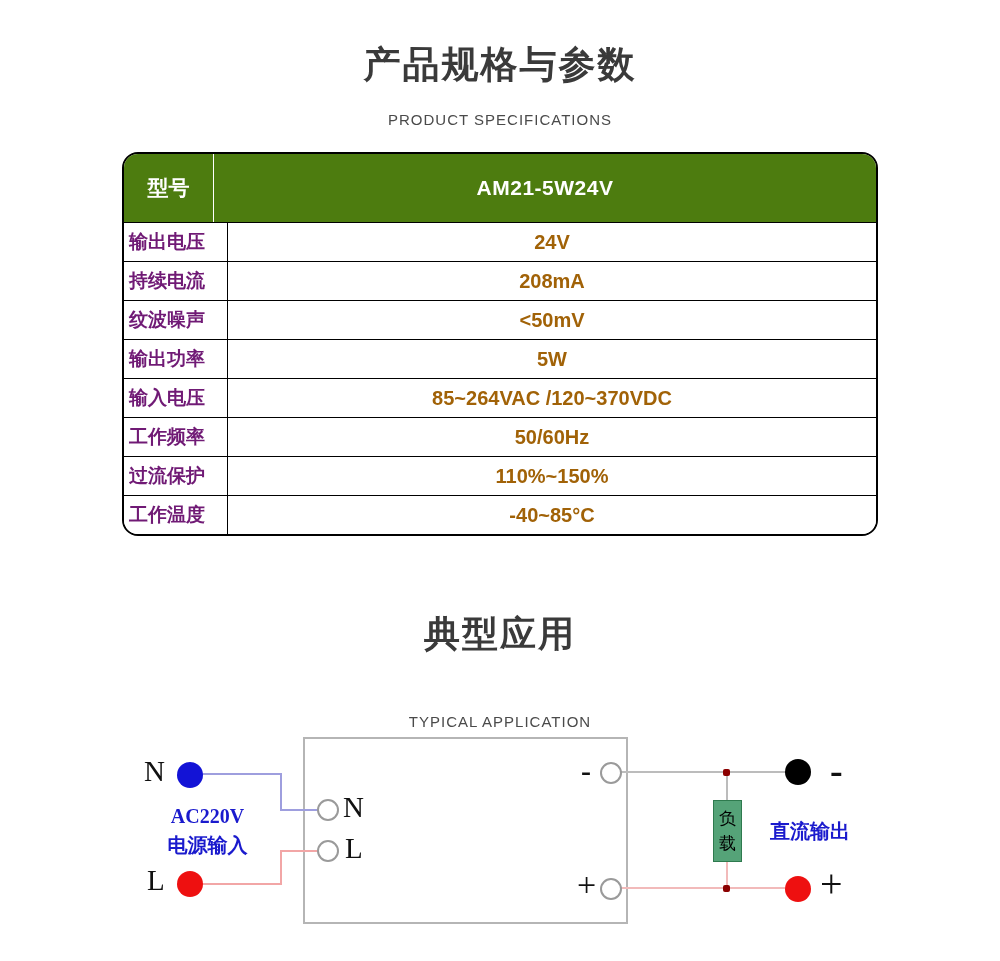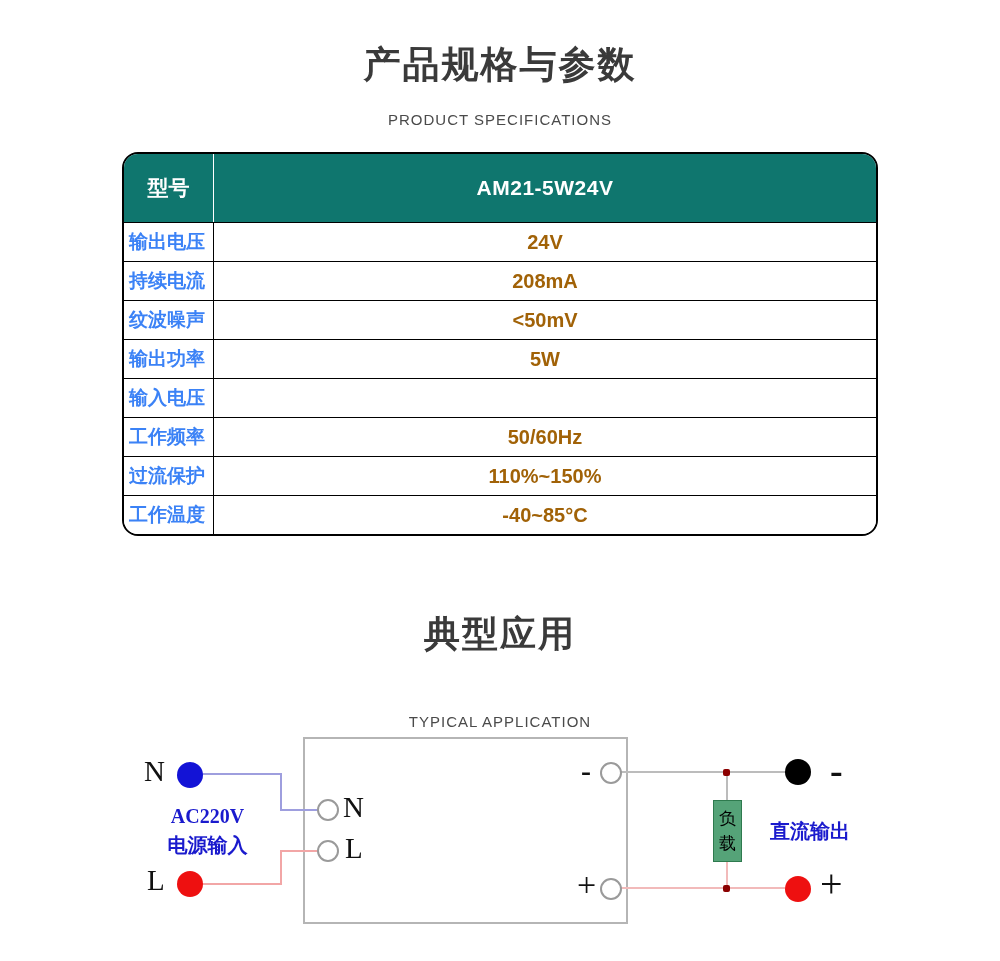--- a/index.html
+++ b/index.html
@@ -20,7 +20,7 @@
   
   .spec-table { position:absolute; top:152px; left:122px; width:756px;
                 border:2px solid #000; border-radius:16px; overflow:hidden; background:#fff; }
-  .spec-header { display:flex; height:68px; background:#0f766e; color:#fff; }
+  .spec-header { display:flex; height:68px; background:#4d7c0f; color:#fff; }
   .spec-header .label-cell { width:90px; display:flex; align-items:center; justify-content:center;
                              font-size:21px; font-weight:bold; border-right:1px solid #fff; }
   .spec-header .value-cell { flex:1; display:flex; align-items:center; justify-content:center;

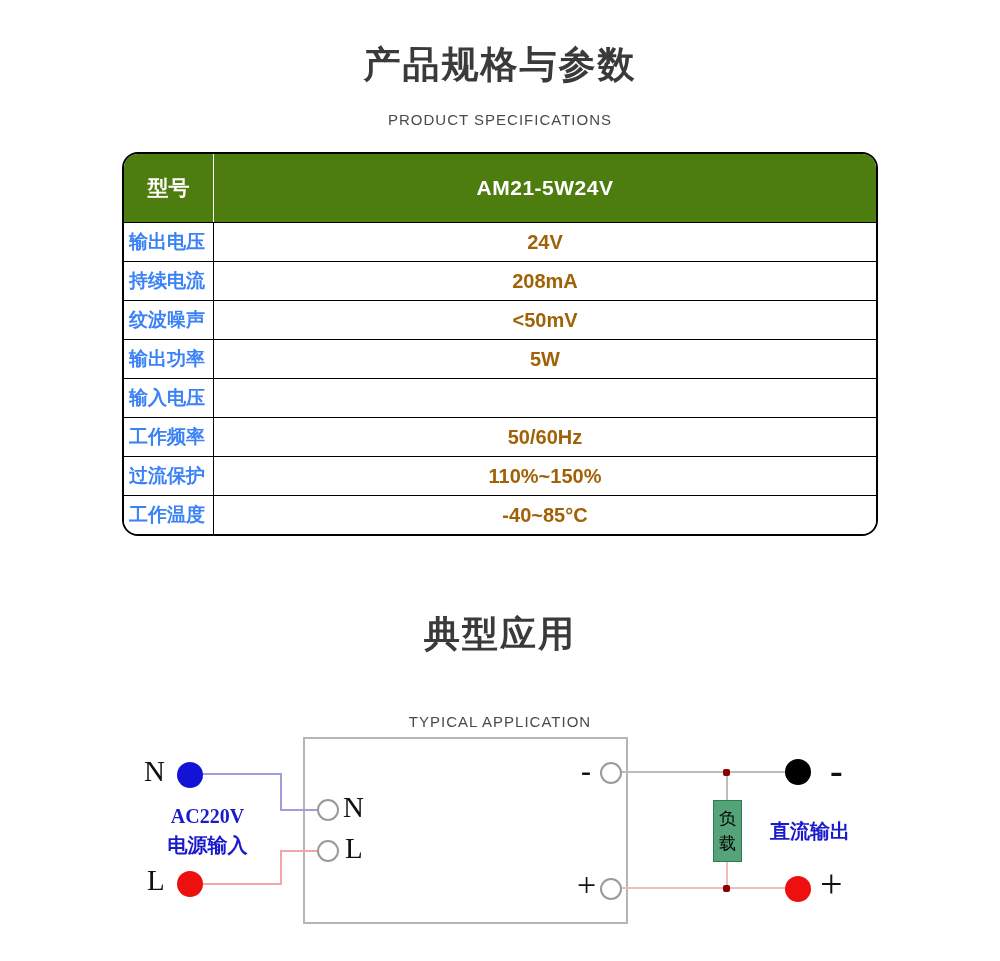--- a/index.html
+++ b/index.html
@@ -26,8 +26,8 @@
   .spec-header .value-cell { flex:1; display:flex; align-items:center; justify-content:center;
                              font-size:21px; font-weight:bold; letter-spacing:0.5px; }
   .spec-row { display:flex; height:39px; border-top:1px solid #000; background:#fff; }
-  .spec-row .label-cell { width:90px; border-right:1px solid #000; display:flex; align-items:center;
-                          padding-left:5px; font-size:19px; font-weight:bold; color:#3b82f6; }
+  .spec-row .label-cell { width:104px; border-right:1px solid #000; display:flex; align-items:center;
+                          padding-left:5px; font-size:19px; font-weight:bold; color:#701a75; }
   .spec-row .value-cell { flex:1; display:flex; align-items:center; justify-content:center;
                           font-size:20px; font-weight:600; color:#a16207; }
 

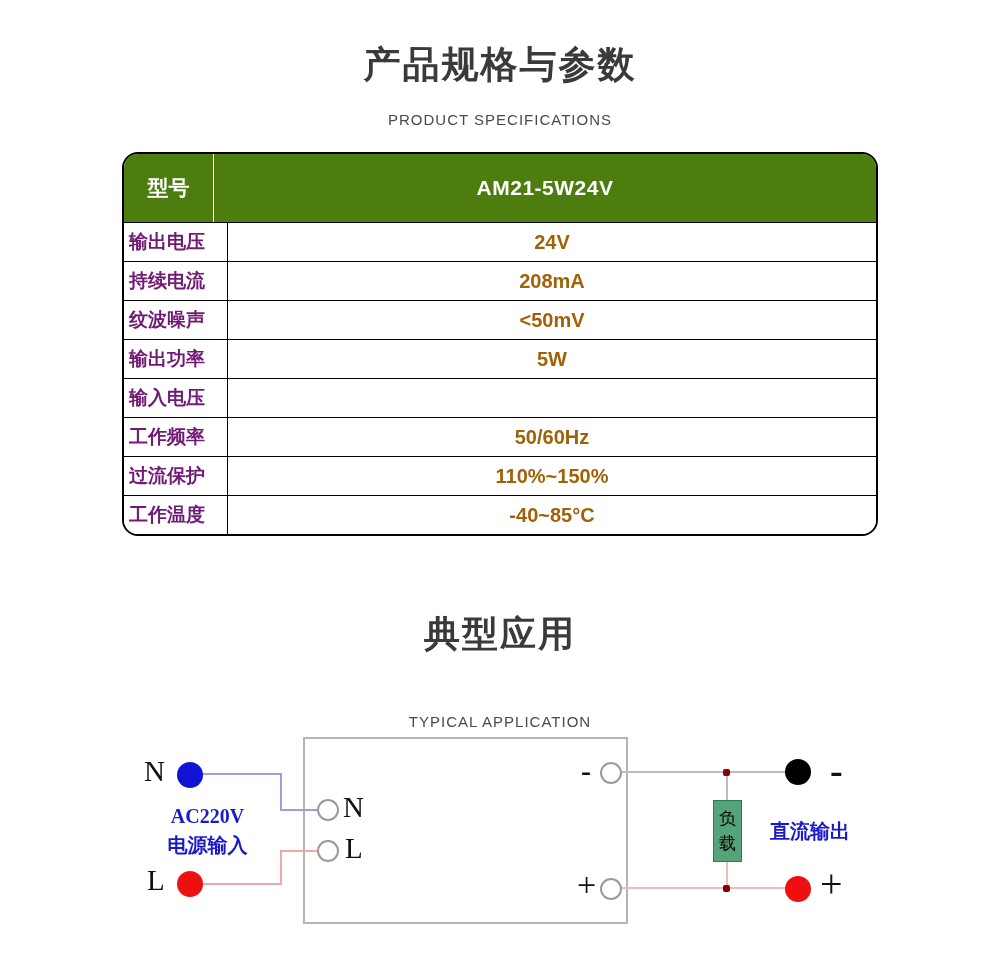--- a/index.html
+++ b/index.html
@@ -81,6 +81,7 @@
     </div>
     <div class="spec-row">
       <div class="label-cell">输入电压</div>
+      <div class="value-cell">85~264VAC /120~370VDC</div>
     </div>
     <div class="spec-row">
       <div class="label-cell">工作频率</div>

